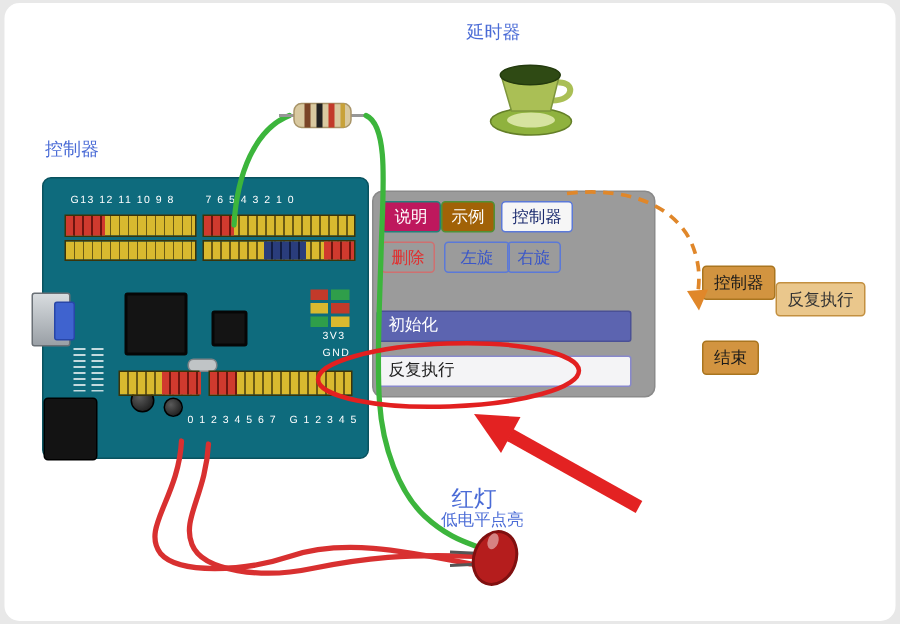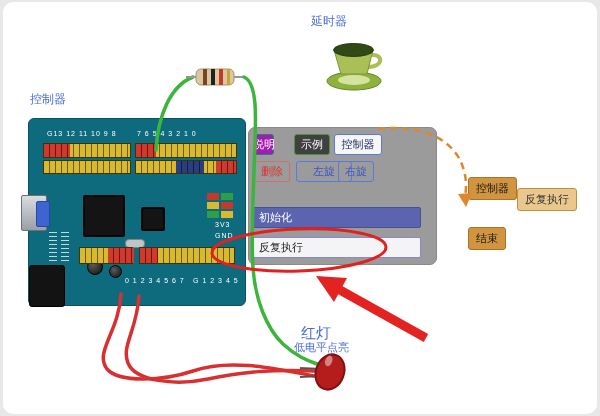--- a/index.html
+++ b/index.html
@@ -40,7 +40,7 @@
            background: #9b9b9b; border: 1px solid #8a8a8a; border-radius: 7px; }
   .pbtn { position: absolute; height: 21px; font-size: 11px; display: flex; align-items: center;
           justify-content: center; border-radius: 3px; cursor: pointer; white-space: nowrap; }
-  .pbtn-desc    { left: 5px;  top: 6px;  width: 20px; background: #a21caf; border: 1px solid #23807a; color: #fff; }
+  .pbtn-desc    { left: 5px;  top: 6px;  width: 40px; background: #be185d; border: 1px solid #23807a; color: #fff; }
   .pbtn-example { left: 45px; top: 6px;  width: 36px; background: #404040; border: 1px solid #4f9136; color: #fff; }
   .pbtn-ctrl    { left: 85px; top: 6px;  width: 48px; background: #f6f6f6; border: 1px solid #5b79d8; color: #1a2a6e; }
   .pbtn-del     { left: 5px;  top: 33px; width: 36px; background: transparent; border: 1px solid #cf7070; color: #e03030; }

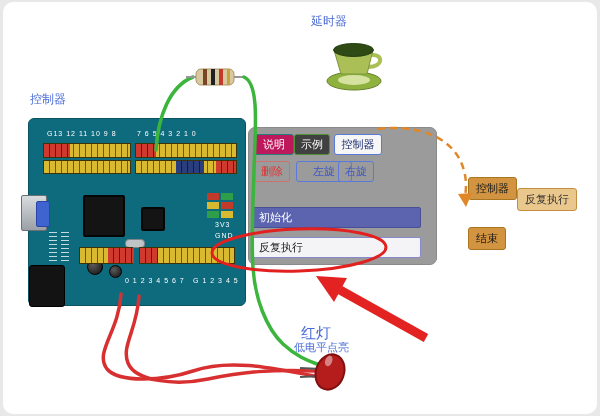--- a/index.html
+++ b/index.html
@@ -41,7 +41,7 @@
   .pbtn { position: absolute; height: 21px; font-size: 11px; display: flex; align-items: center;
           justify-content: center; border-radius: 3px; cursor: pointer; white-space: nowrap; }
   .pbtn-desc    { left: 5px;  top: 6px;  width: 40px; background: #be185d; border: 1px solid #23807a; color: #fff; }
-  .pbtn-example { left: 45px; top: 6px;  width: 36px; background: #404040; border: 1px solid #4f9136; color: #fff; }
+  .pbtn-example { left: 45px; top: 6px;  width: 36px; background: #a16207; border: 1px solid #4f9136; color: #fff; }
   .pbtn-ctrl    { left: 85px; top: 6px;  width: 48px; background: #f6f6f6; border: 1px solid #5b79d8; color: #1a2a6e; }
   .pbtn-del     { left: 5px;  top: 33px; width: 36px; background: transparent; border: 1px solid #cf7070; color: #e03030; }
   .pbtn-rotl    { left: 47px; top: 33px; width: 56px; background: transparent; border: 1px solid #5b79d8; color: #3a56c8; }

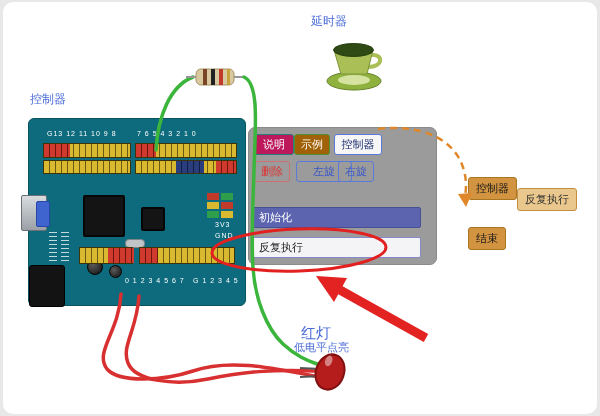--- a/index.html
+++ b/index.html
@@ -44,7 +44,7 @@
   .pbtn-example { left: 45px; top: 6px;  width: 36px; background: #a16207; border: 1px solid #4f9136; color: #fff; }
   .pbtn-ctrl    { left: 85px; top: 6px;  width: 48px; background: #f6f6f6; border: 1px solid #5b79d8; color: #1a2a6e; }
   .pbtn-del     { left: 5px;  top: 33px; width: 36px; background: transparent; border: 1px solid #cf7070; color: #e03030; }
-  .pbtn-rotl    { left: 47px; top: 33px; width: 56px; background: transparent; border: 1px solid #5b79d8; color: #3a56c8; }
+  .pbtn-rotl    { left: 47px; top: 33px; width: 44px; background: transparent; border: 1px solid #5b79d8; color: #3a56c8; }
   .pbtn-rotr    { left: 89px; top: 33px; width: 36px; background: transparent; border: 1px solid #5b79d8; color: #3a56c8; }
   .bar { position: absolute; left: 2px; width: 170px; height: 21px; font-size: 11px; line-height: 19px;
          padding-left: 7px; border-radius: 2px; white-space: nowrap; }

